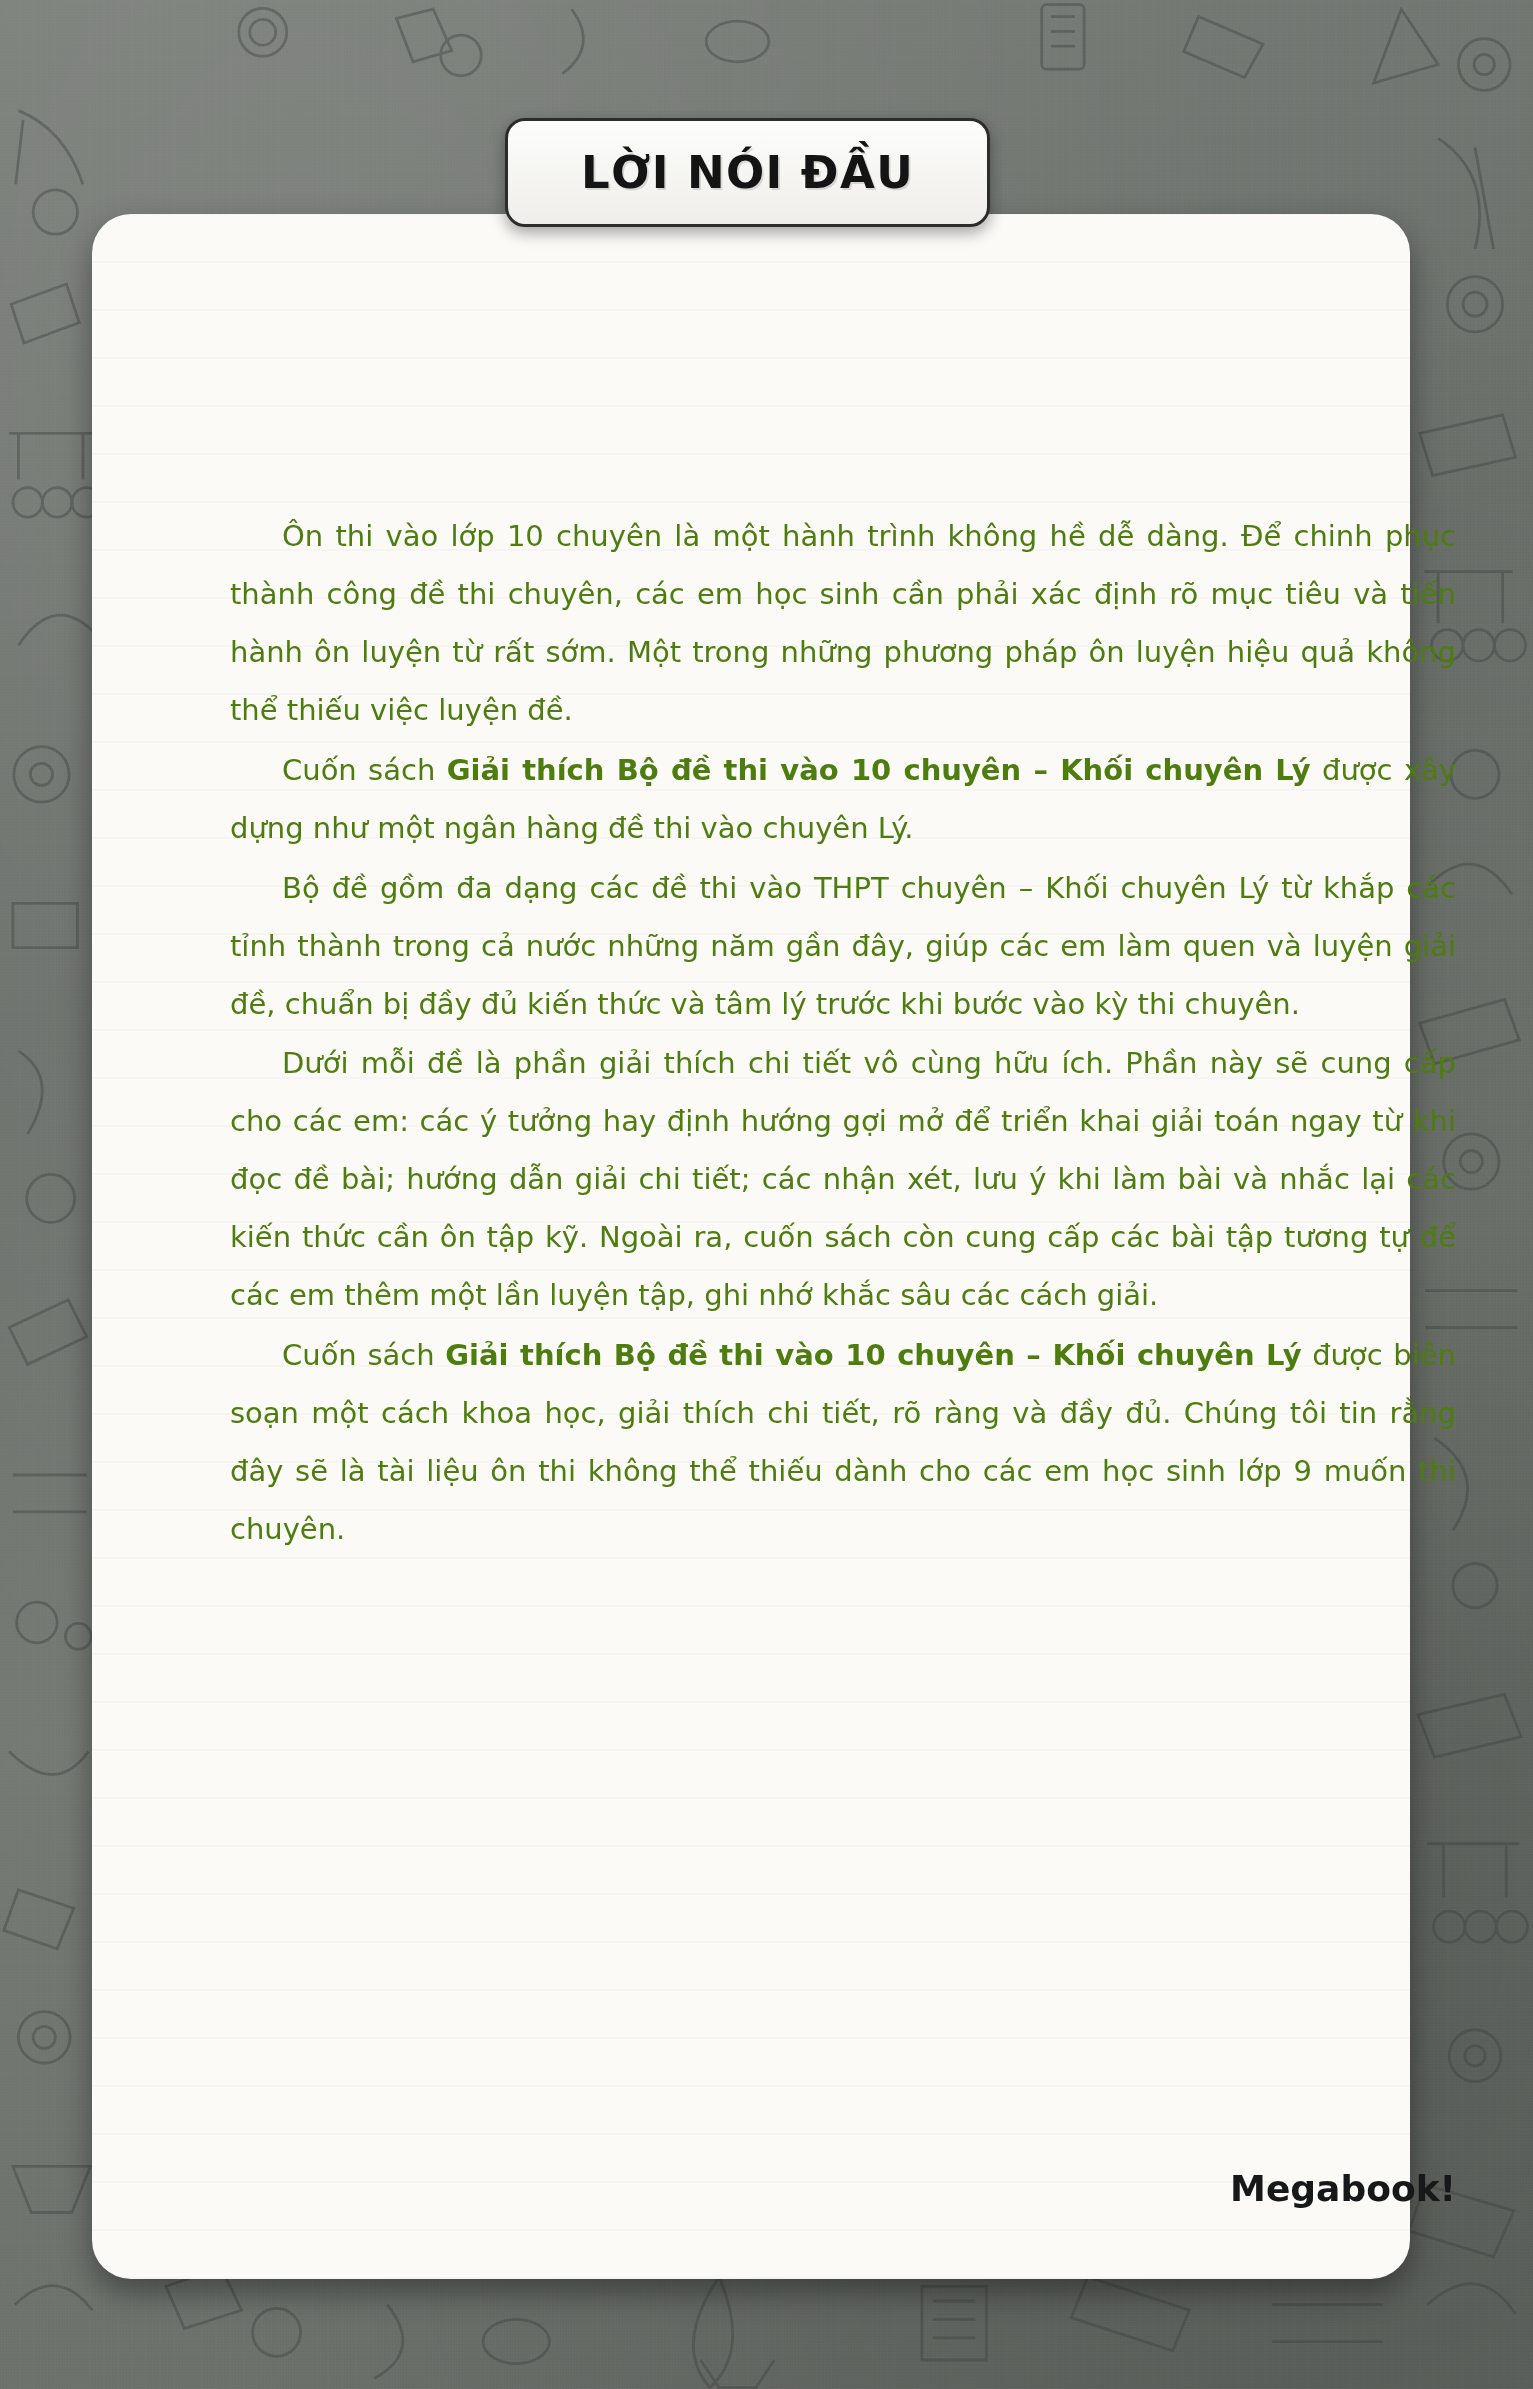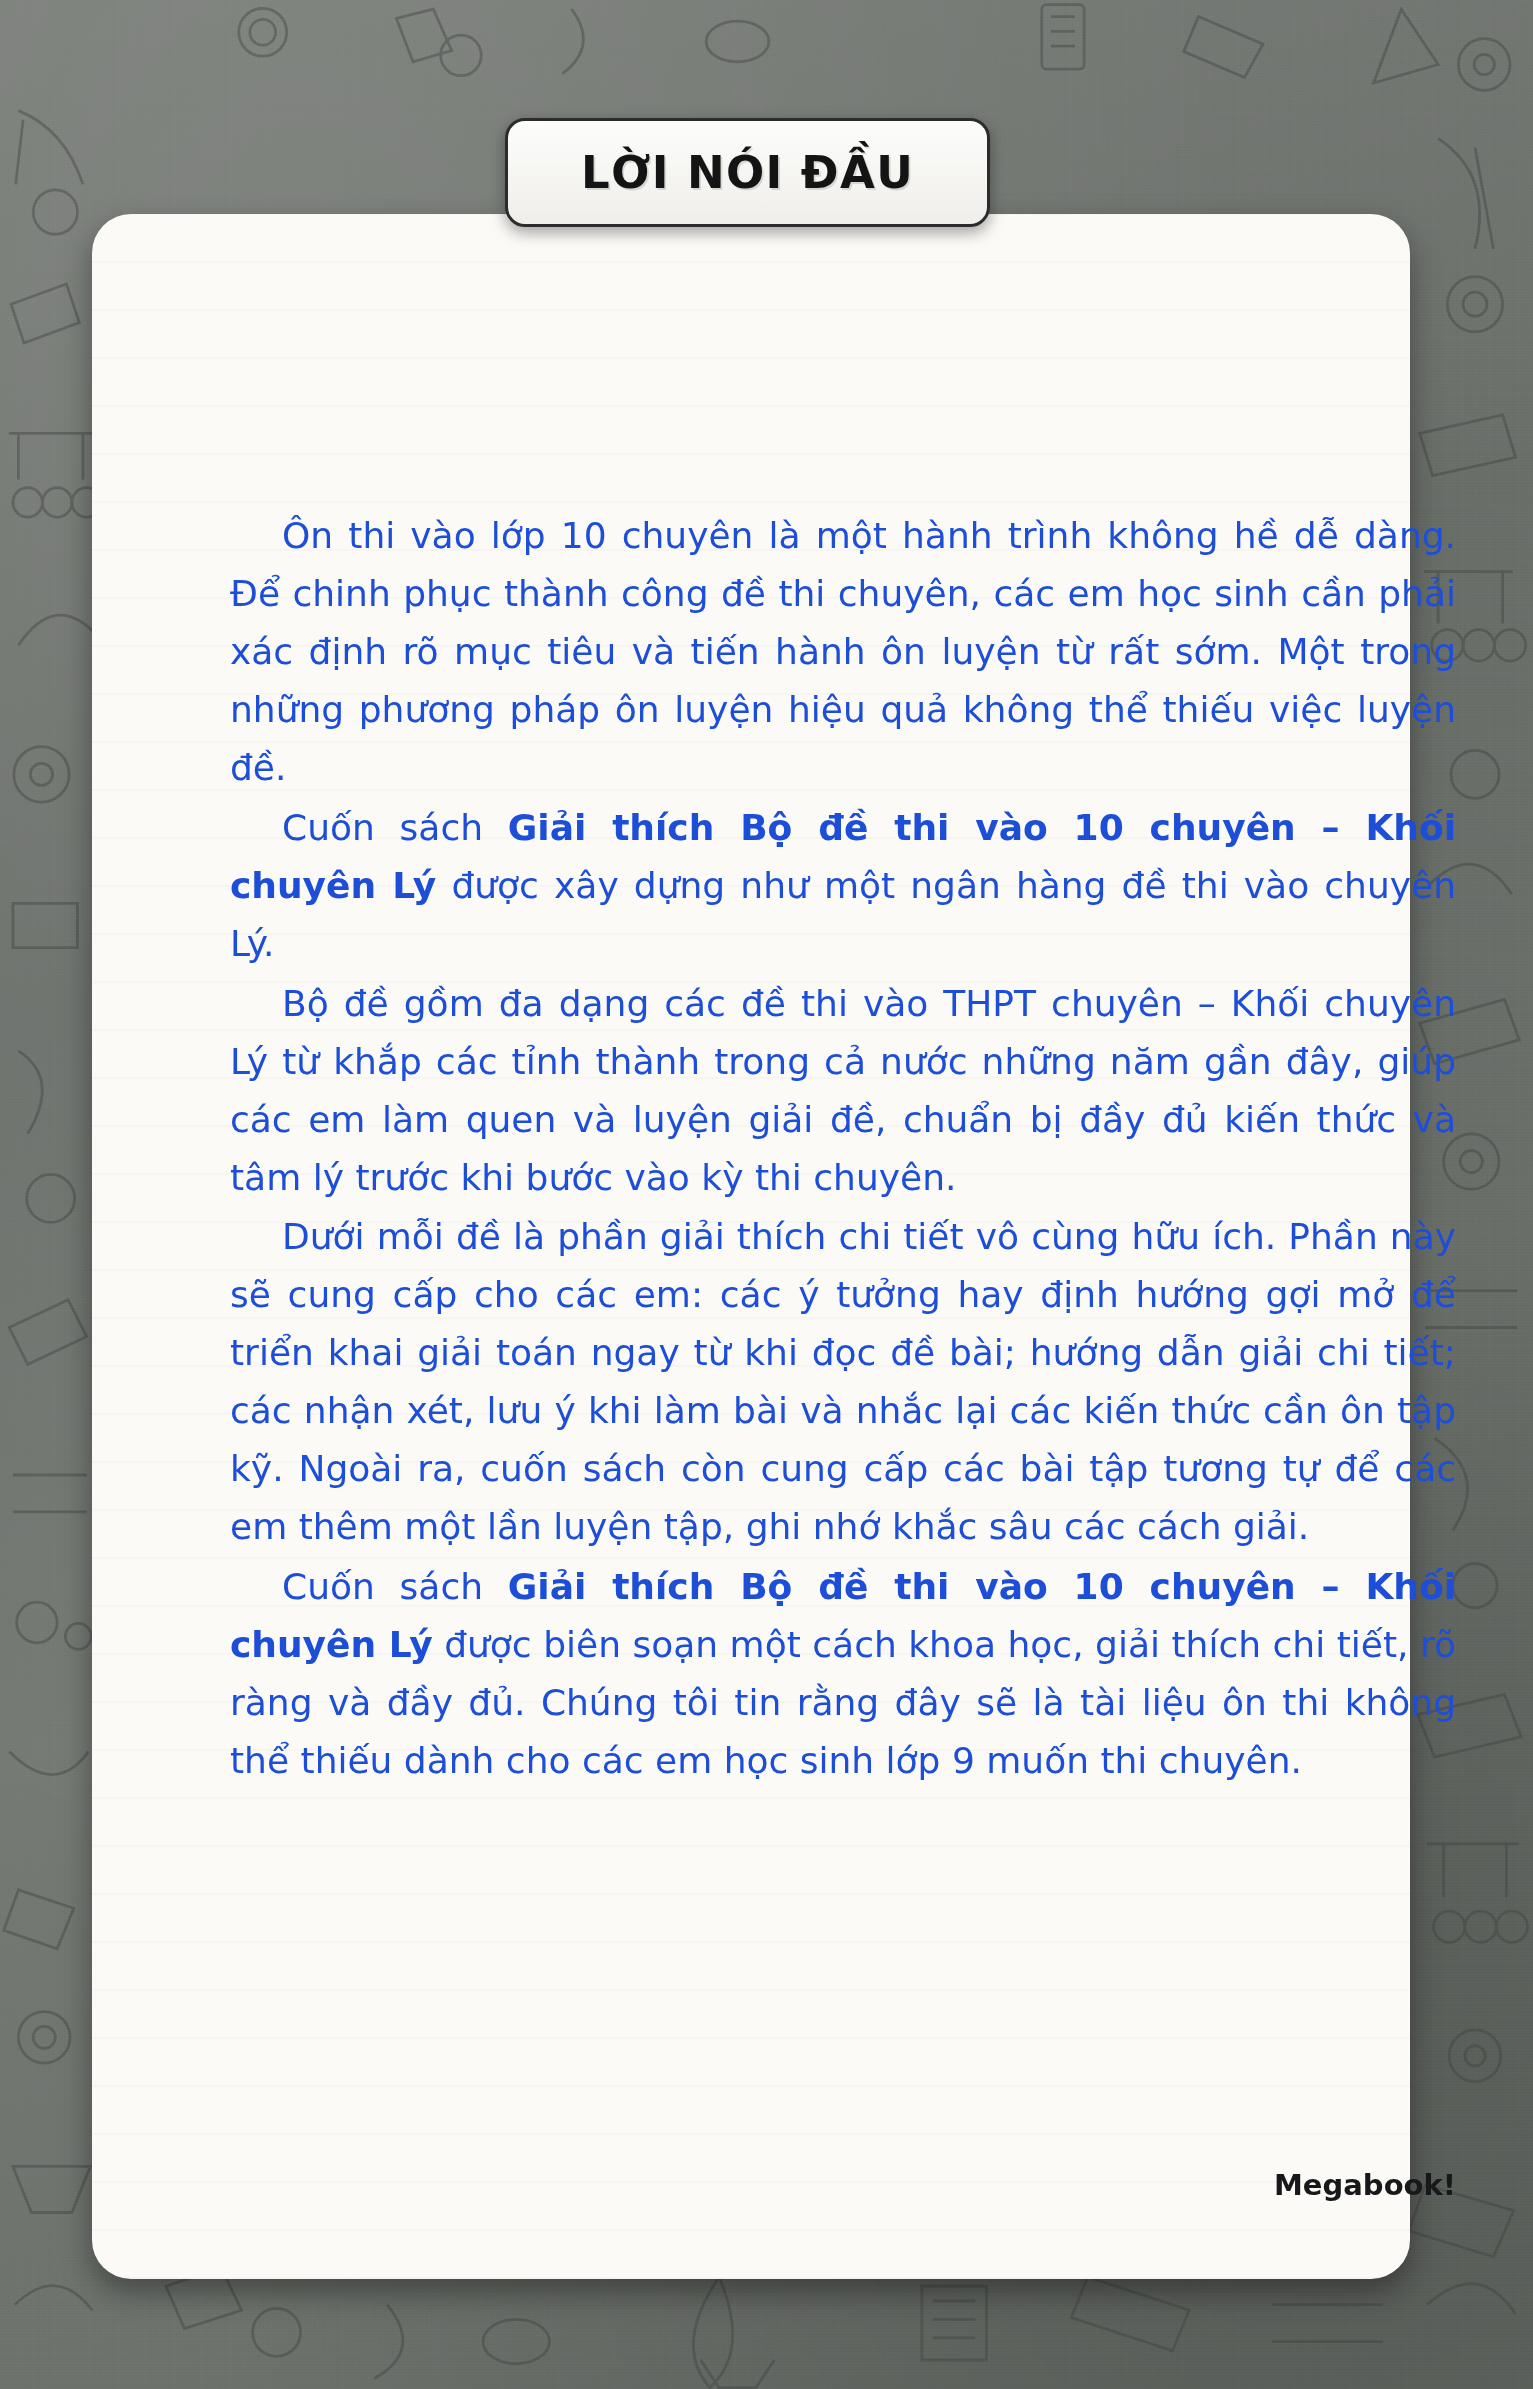--- a/index.html
+++ b/index.html
@@ -101,9 +101,9 @@
   }
   .para {
     font-family: "DejaVu Sans", sans-serif;
-    font-size: 36px;
+    font-size: 29px;
     line-height: 58px;
-    color: #1d4ed8;
+    color: #4d7c0f;
     text-align: justify;
     text-indent: 52px;
     margin: 0 0 1.8px 0;

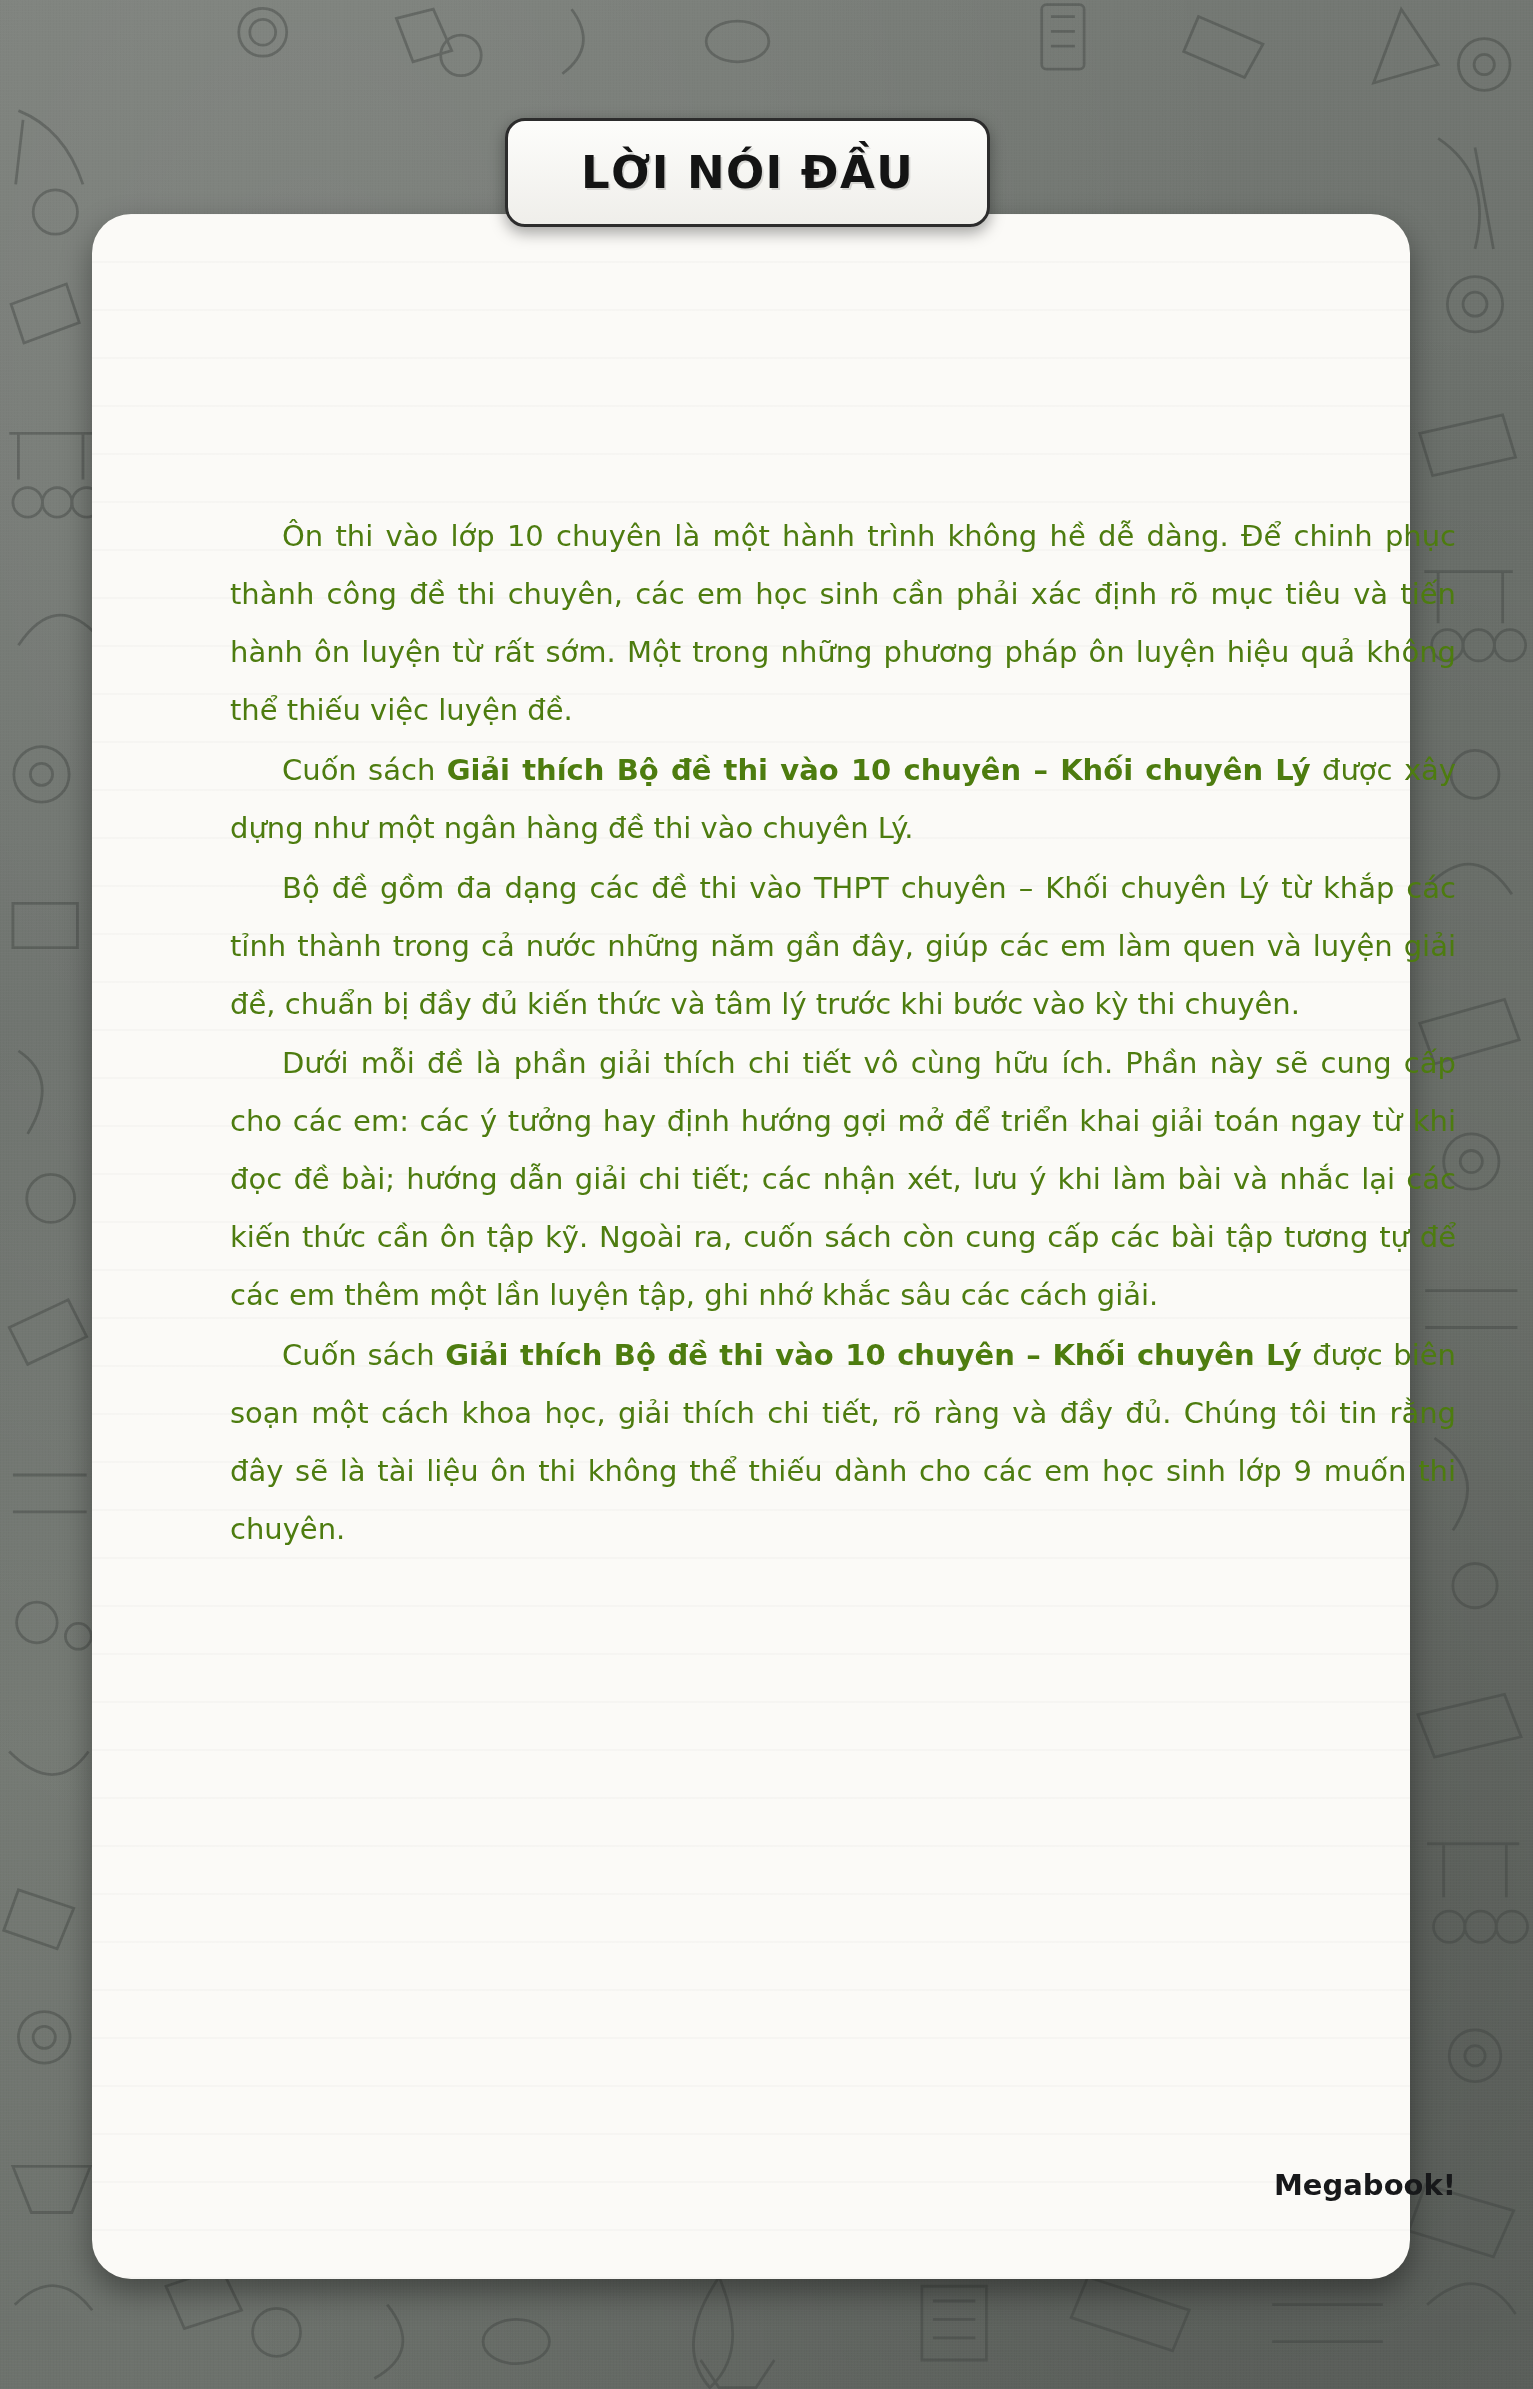--- a/index.html
+++ b/index.html
@@ -120,7 +120,7 @@
     text-align: right;
     font-family: "DejaVu Sans", sans-serif;
     font-weight: bold;
-    font-size: 29px;
+    font-size: 36px;
     color: #17181a;
   }
 </style>

